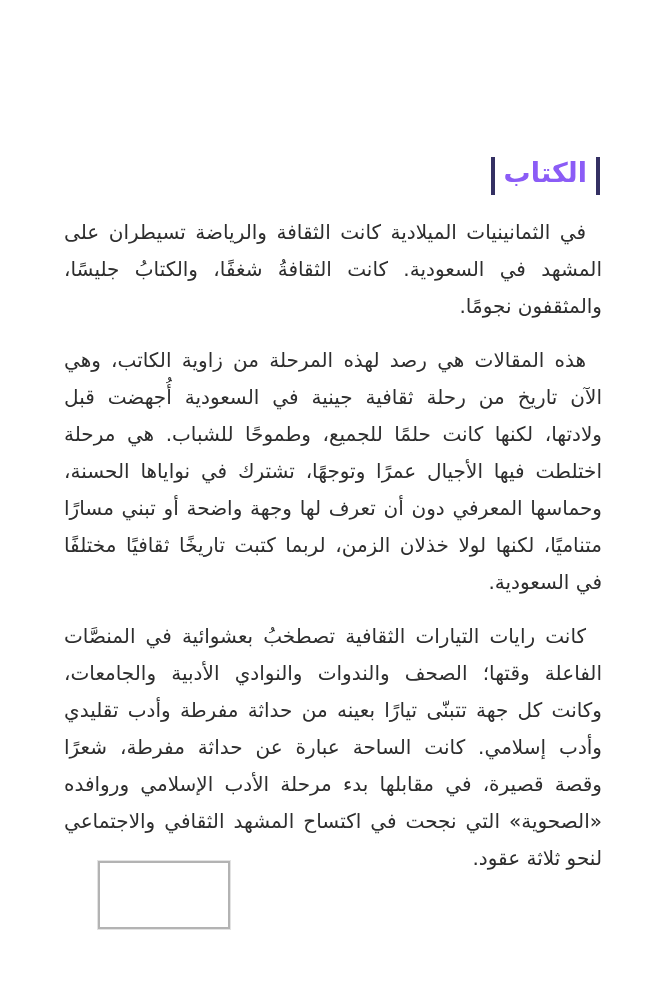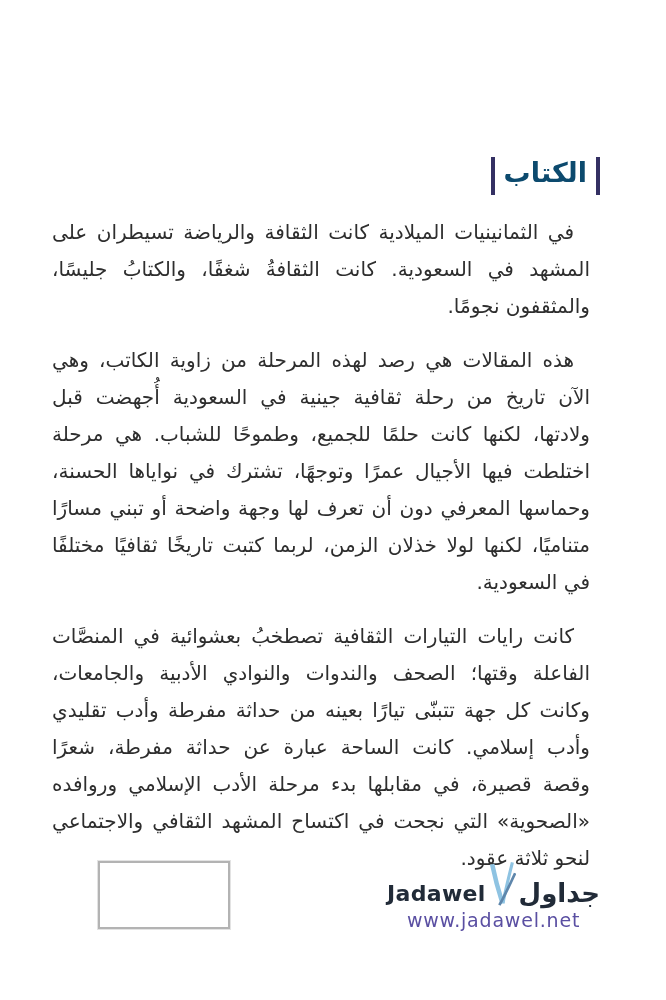--- a/index.html
+++ b/index.html
@@ -19,7 +19,7 @@
   }
   .title-bar{width:4px;height:38px;background:#343063;}
   .title-text{
-    font-size:27px;font-weight:bold;color:#0c4a6e;
+    font-size:27px;font-weight:bold;color:#8b5cf6;
     line-height:1;padding-bottom:7px;
   }
 

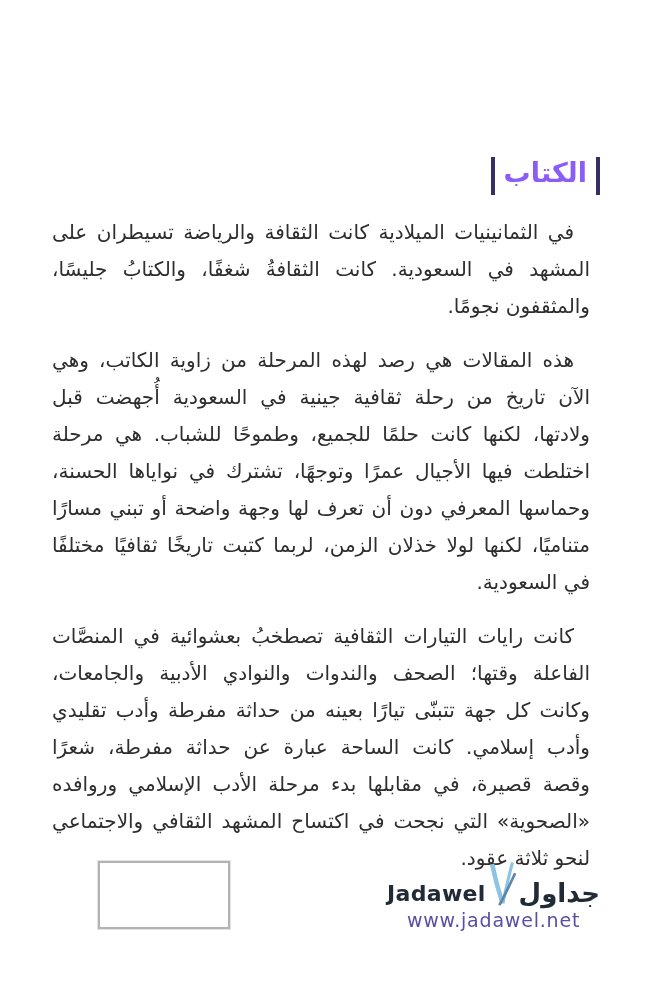--- a/index.html
+++ b/index.html
@@ -25,7 +25,7 @@
 
   
   .body-text{
-    position:absolute;top:214px;right:76px;width:538px;
+    position:absolute;top:214px;right:64px;width:538px;
     direction:rtl;color:#2e2e2e;
     font-size:20px;line-height:37px;
   }

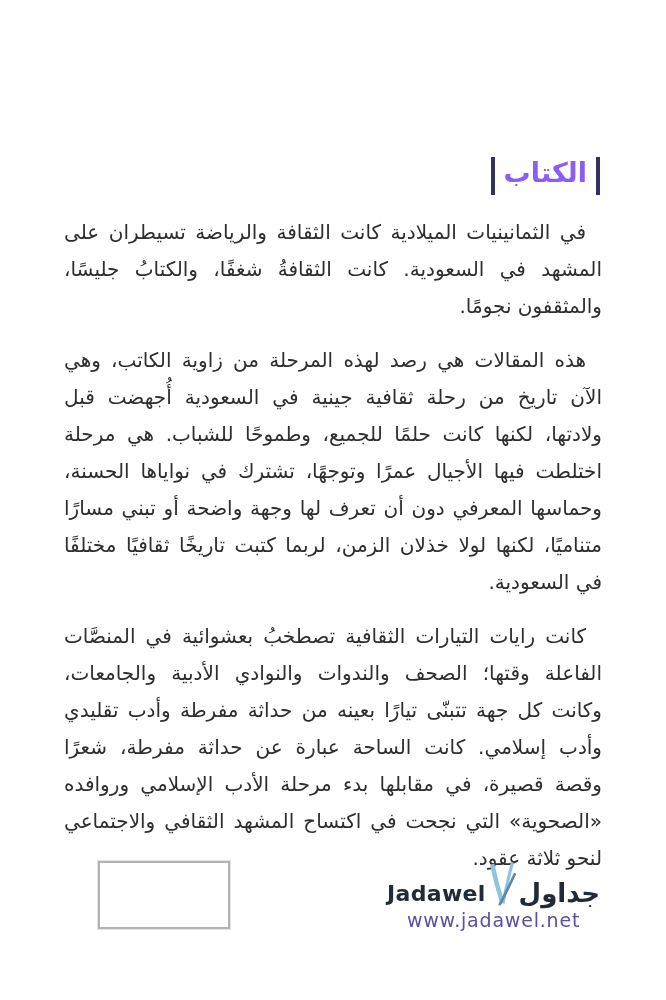--- a/index.html
+++ b/index.html
@@ -84,18 +84,6 @@
 
   <div class="stamp-box"></div>
 
-  <footer class="logo-block">
-    <div class="logo-row">
-      <span class="logo-latin">Jadawel</span>
-      <svg class="logo-icon" width="27" height="48" viewBox="0 0 60 100" aria-hidden="true">
-        <path d="M7 6 C14 40 22 68 30 93" fill="none" stroke="#8ec3e2" stroke-width="10"></path>
-        <path d="M52 2 C44 34 36 66 31 93" fill="none" stroke="#8ec3e2" stroke-width="7"></path>
-        <path d="M58 26 C46 52 37 72 23 97" fill="none" stroke="#5e86ab" stroke-width="6"></path>
-      </svg>
-      <span class="logo-arabic">جداول</span>
-    </div>
-    <div class="logo-url">www.jadawel.net</div>
-  </footer>
 
 </div>
 

